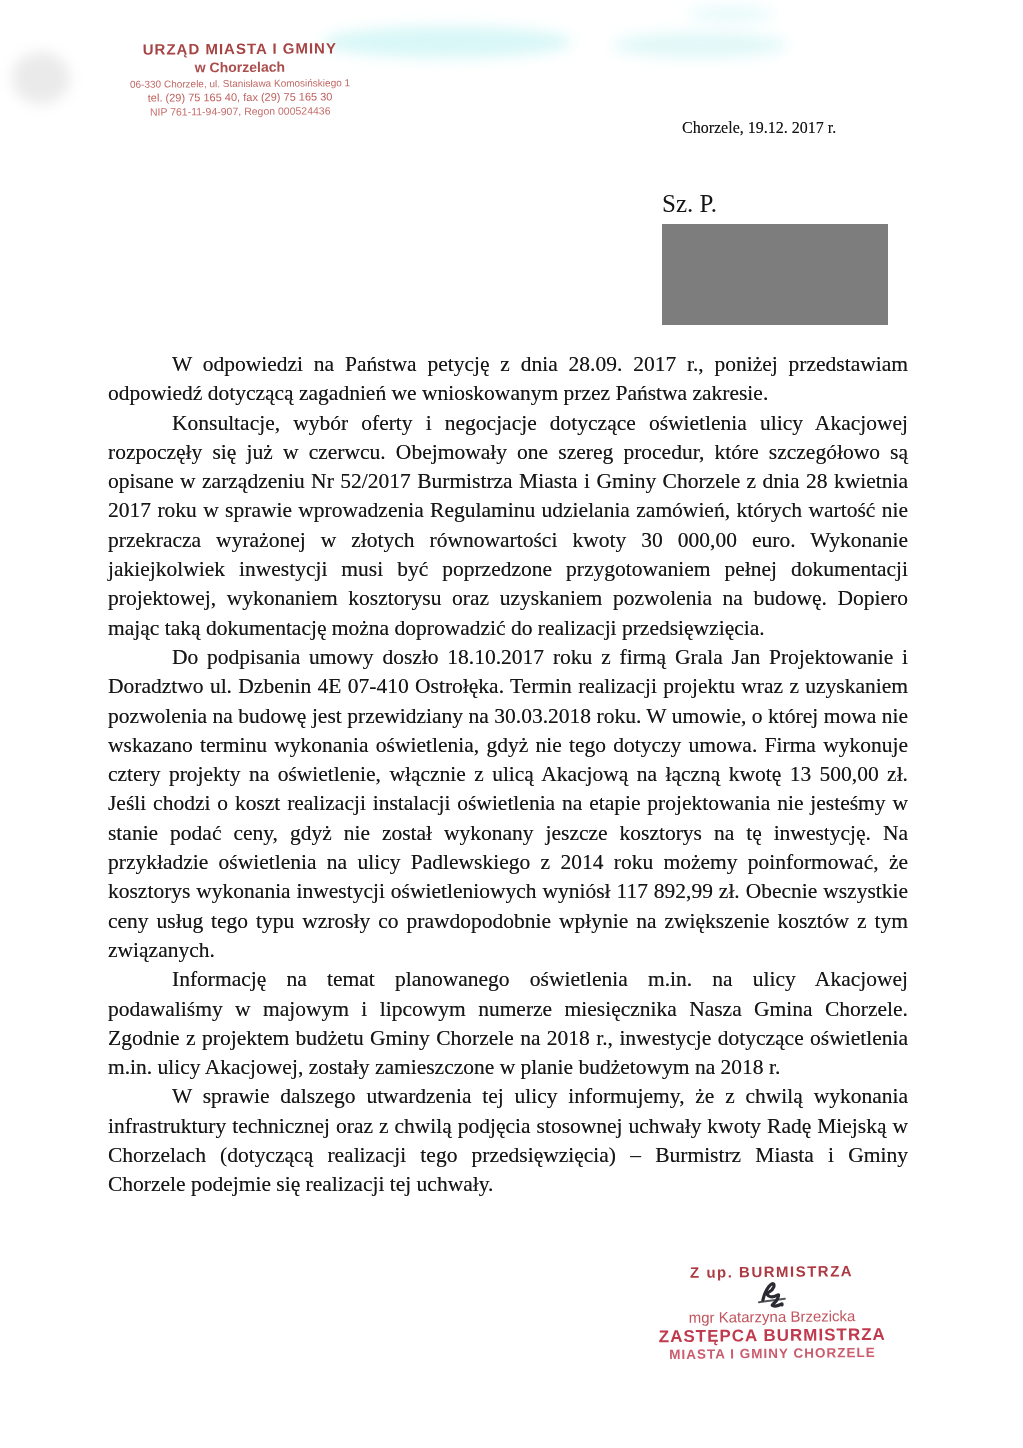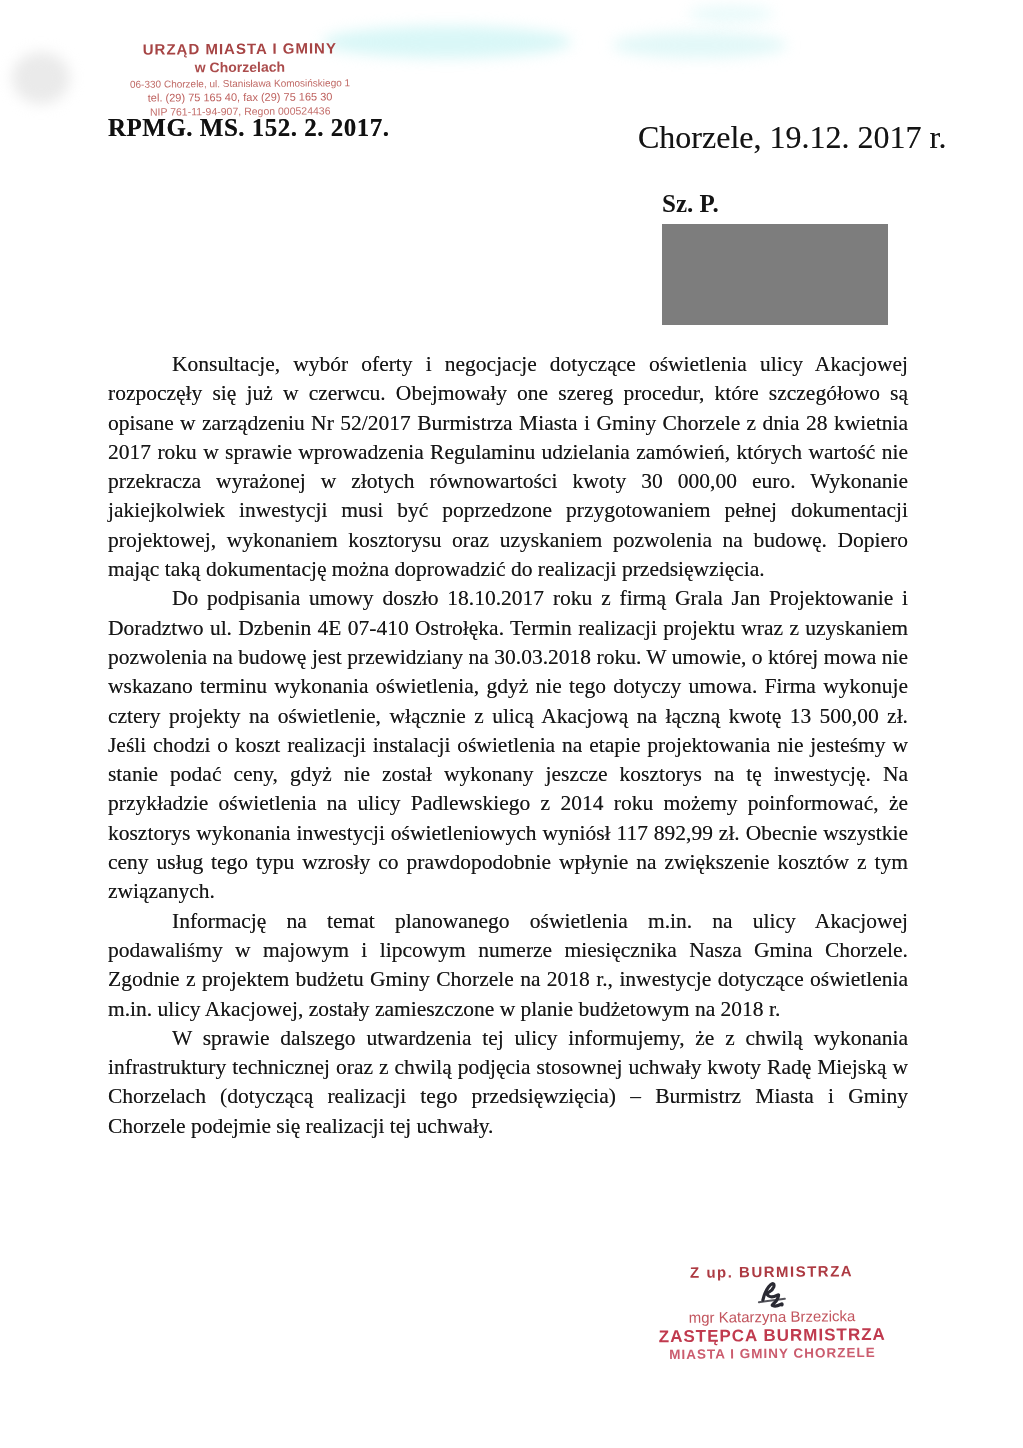--- a/index.html
+++ b/index.html
@@ -92,7 +92,6 @@
     <div class="stamp-l5">NIP 761-11-94-907, Regon 000524436</div>
   </div>
 
-  <div class="ref-number">RPMG. MS. 152. 2. 2017.</div>
 
   <div class="date-line">Chorzele, 19.12. 2017 r.</div>
 

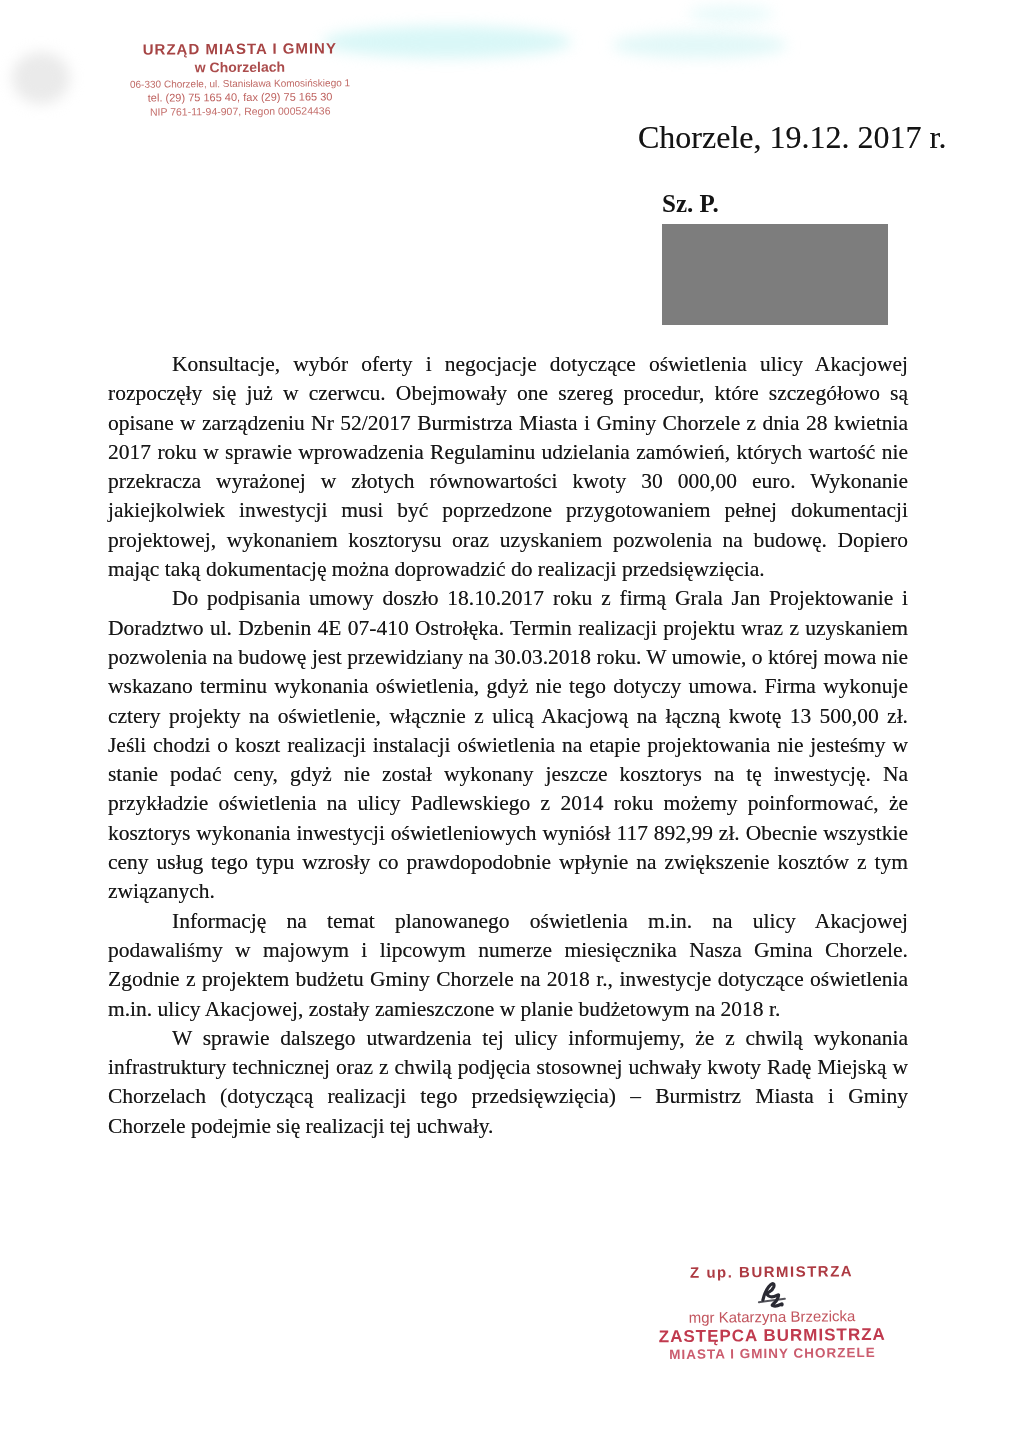--- a/index.html
+++ b/index.html
@@ -39,8 +39,8 @@
     text-shadow:0 0 0.5px rgba(0,0,0,0.6);
   }
   .date-line{
-    position:absolute;left:638px;top:119px;
-    font-size:32px;color:#141414;
+    position:absolute;left:682px;top:119px;
+    font-size:16px;color:#141414;
     text-shadow:0 0 0.4px rgba(0,0,0,0.5);
   }
   .salutation{

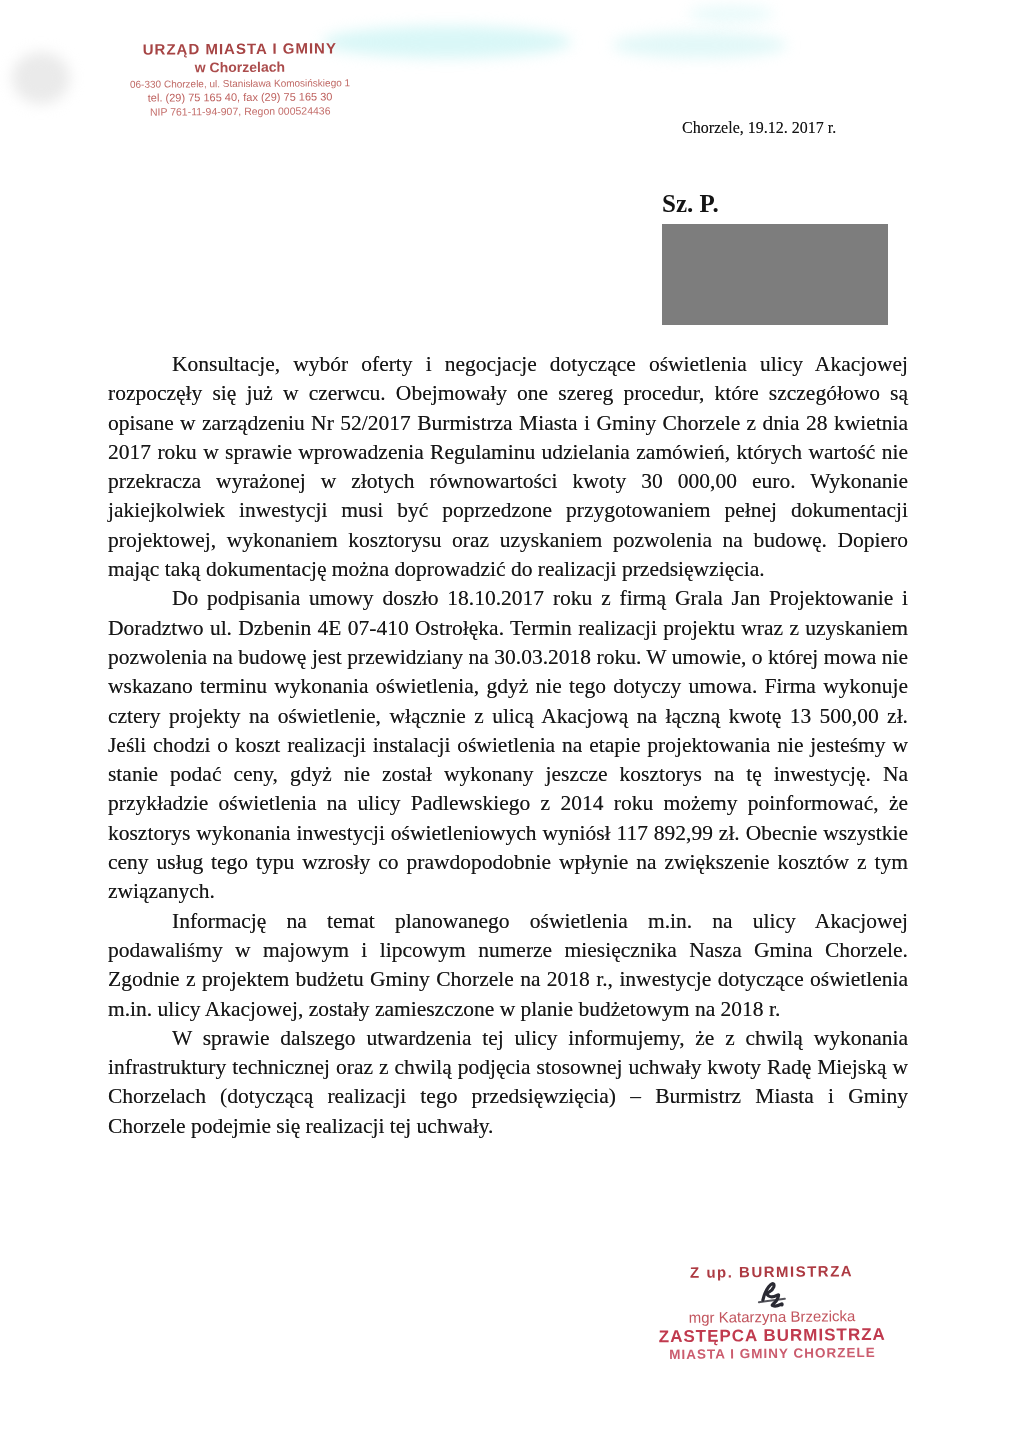--- a/index.html
+++ b/index.html
@@ -45,7 +45,7 @@
   }
   .salutation{
     position:absolute;left:662px;top:190px;
-    font-size:25px;font-weight:700;color:#141414;
+    font-size:25px;font-weight:400;color:#141414;
   }
   .redaction-box{
     position:absolute;left:662px;top:224px;width:226px;height:101px;

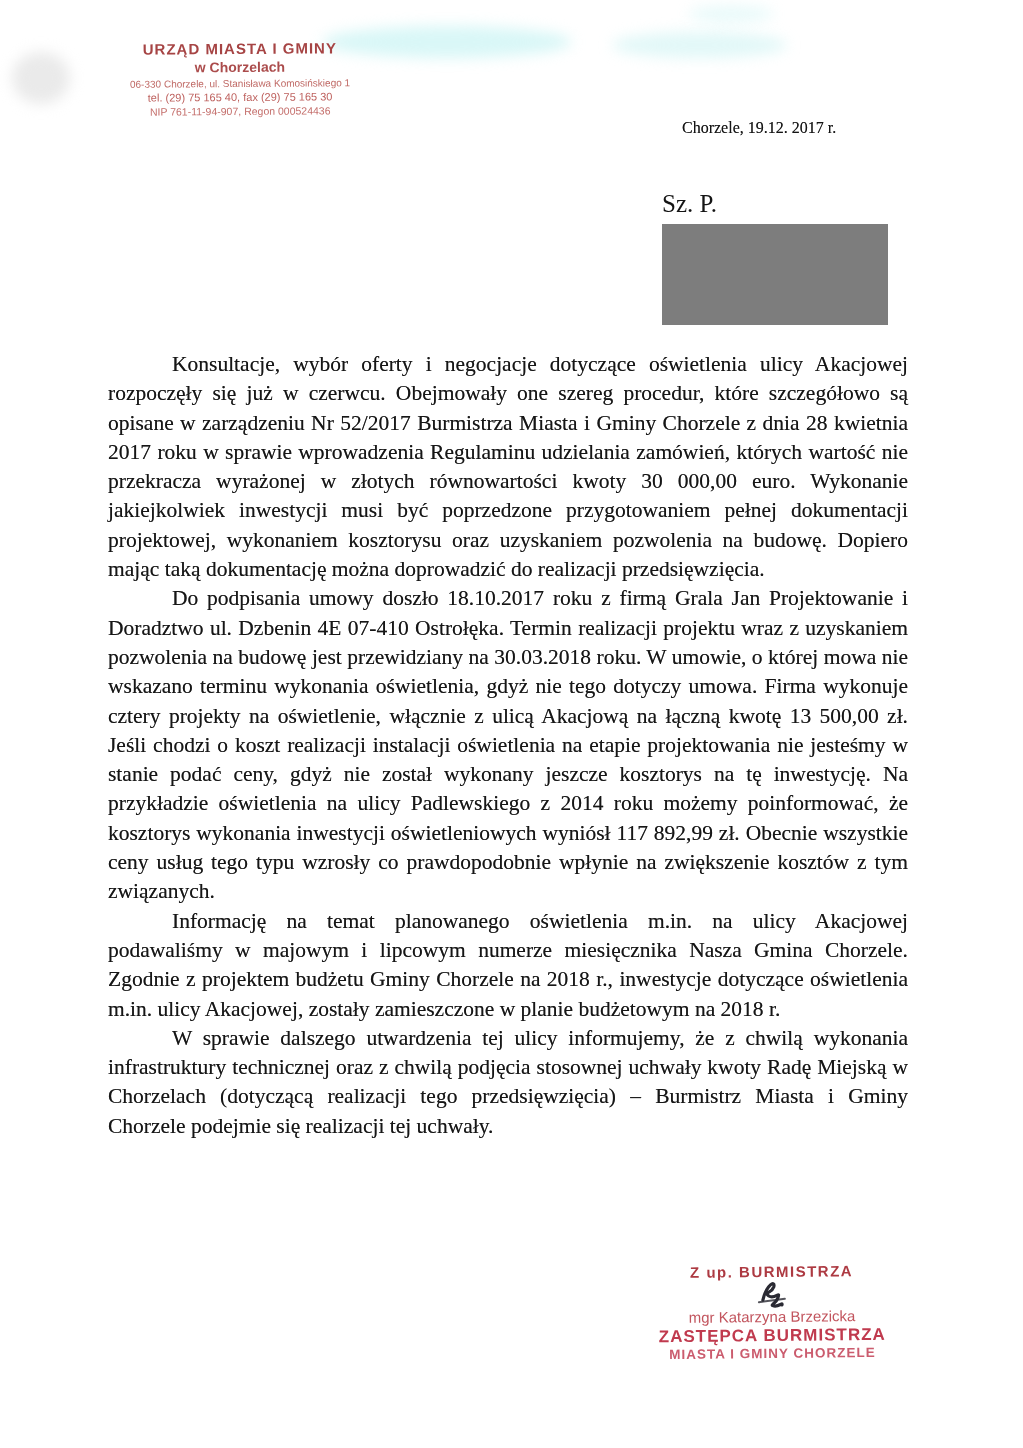--- a/index.html
+++ b/index.html
@@ -99,6 +99,7 @@
   <div class="redaction-box"></div>
 
   <div class="body-text">
+    <p>W odpowiedzi na Państwa petycję z dnia 28.09. 2017 r., poniżej przedstawiam odpowiedź dotyczącą zagadnień we wnioskowanym przez Państwa zakresie.</p>
     <p>Konsultacje, wybór oferty i negocjacje dotyczące oświetlenia ulicy Akacjowej rozpoczęły się już w czerwcu. Obejmowały one szereg procedur, które szczegółowo są opisane w zarządzeniu Nr 52/2017 Burmistrza Miasta i Gminy Chorzele z dnia 28 kwietnia 2017 roku w sprawie wprowadzenia Regulaminu udzielania zamówień, których wartość nie przekracza wyrażonej w złotych równowartości kwoty 30 000,00 euro. Wykonanie jakiejkolwiek inwestycji musi być poprzedzone przygotowaniem pełnej dokumentacji projektowej, wykonaniem kosztorysu oraz uzyskaniem pozwolenia na budowę. Dopiero mając taką dokumentację można doprowadzić do realizacji przedsięwzięcia.</p>
     <p><span>Do podpisania umowy doszło 18.10.2017 roku z firmą Grala Jan Projektowanie i Doradztwo ul. Dzbenin 4E 07-410 Ostrołęka. Termin realizacji projektu wraz z uzyskaniem pozwolenia na budowę jest przewidziany na 30.03.2018 roku. W umowie, o której mowa nie wskazano terminu wykonania oświetlenia, gdyż nie tego dotyczy umowa. Firma wykonuje </span><span class="bold">cztery projekty na oświetlenie, włącznie z ulicą Akacjową</span><span> na łączną kwotę 13 500,00 zł. Jeśli chodzi o koszt realizacji instalacji oświetlenia na etapie projektowania nie jesteśmy w stanie podać ceny, gdyż nie został wykonany jeszcze kosztorys na tę inwestycję. Na przykładzie oświetlenia na ulicy Padlewskiego z 2014 roku możemy poinformować, że kosztorys wykonania inwestycji oświetleniowych wyniósł 117 892,99 zł. Obecnie wszystkie ceny usług tego typu wzrosły co prawdopodobnie wpłynie na zwiększenie kosztów z tym związanych.</span></p>
     <p>Informację na temat planowanego oświetlenia m.in. na ulicy Akacjowej podawaliśmy w majowym i lipcowym numerze miesięcznika Nasza Gmina Chorzele. Zgodnie z projektem budżetu Gminy Chorzele na 2018 r., inwestycje dotyczące oświetlenia m.in. ulicy Akacjowej, zostały zamieszczone w planie budżetowym na 2018 r.</p>

